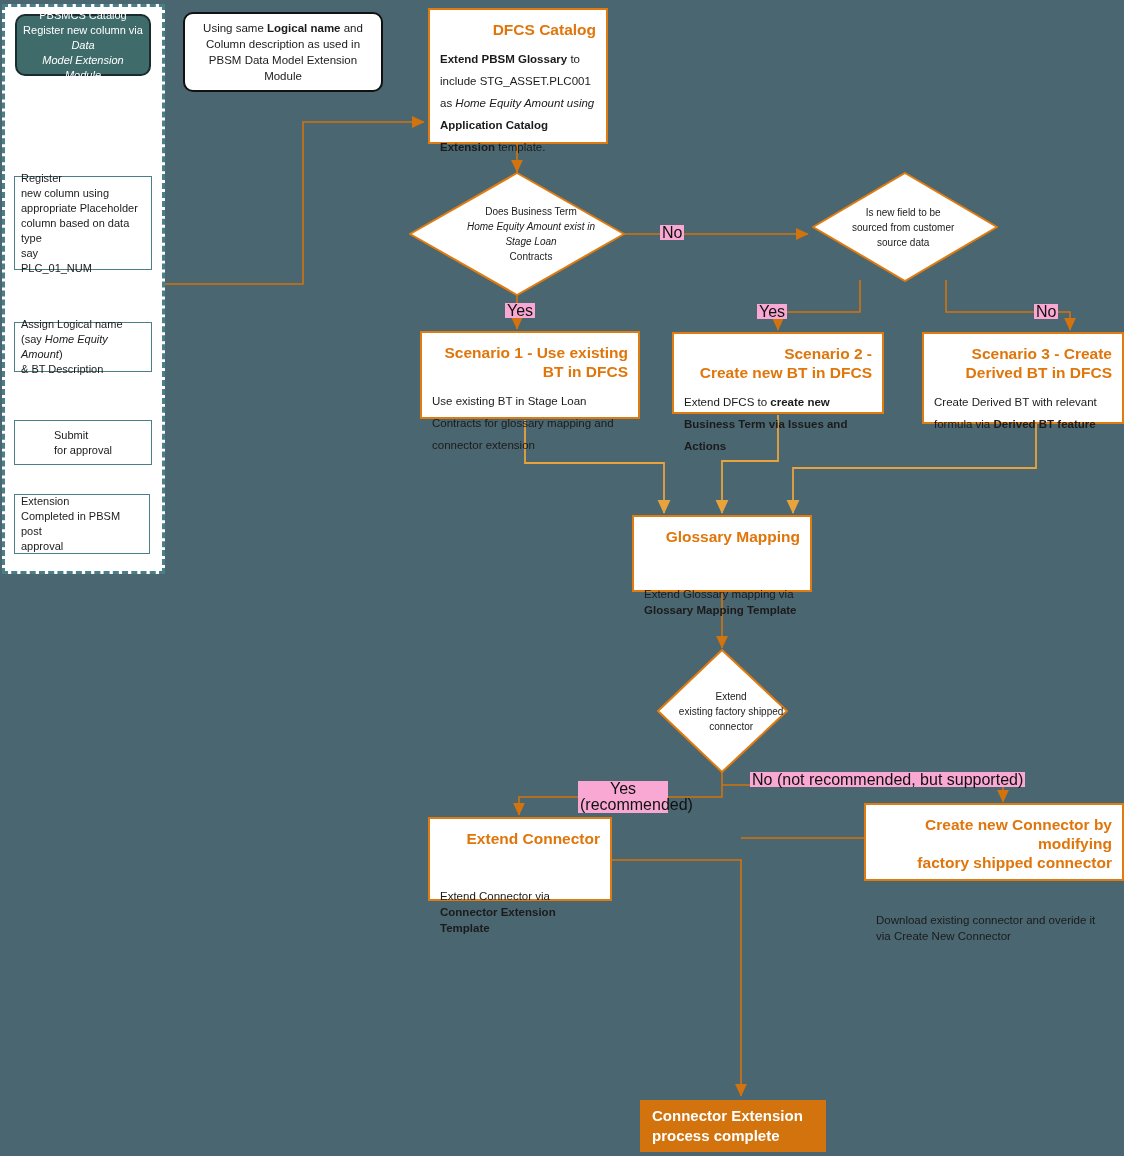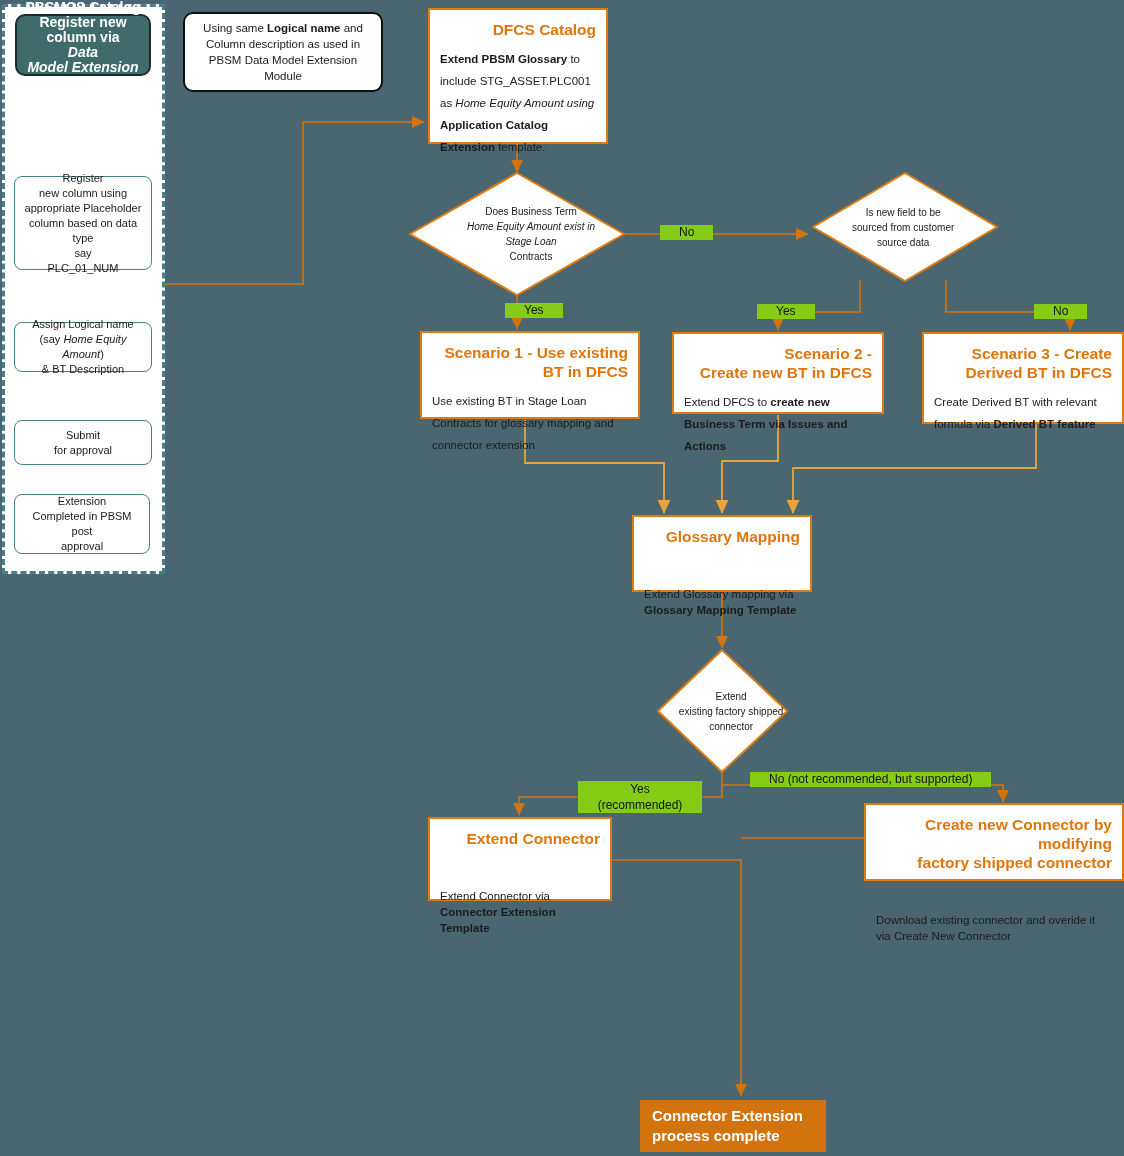--- a/index.html
+++ b/index.html
@@ -51,9 +51,9 @@
     align-items: center;
     justify-content: center;
     text-align: center;
-    font-size: 14px;
+    font-size: 11px;
     line-height: 15px;
-    font-weight: bold;
+    font-weight: normal;
     padding: 4px 6px;
   }
   .teal-header .it { font-style: italic; }

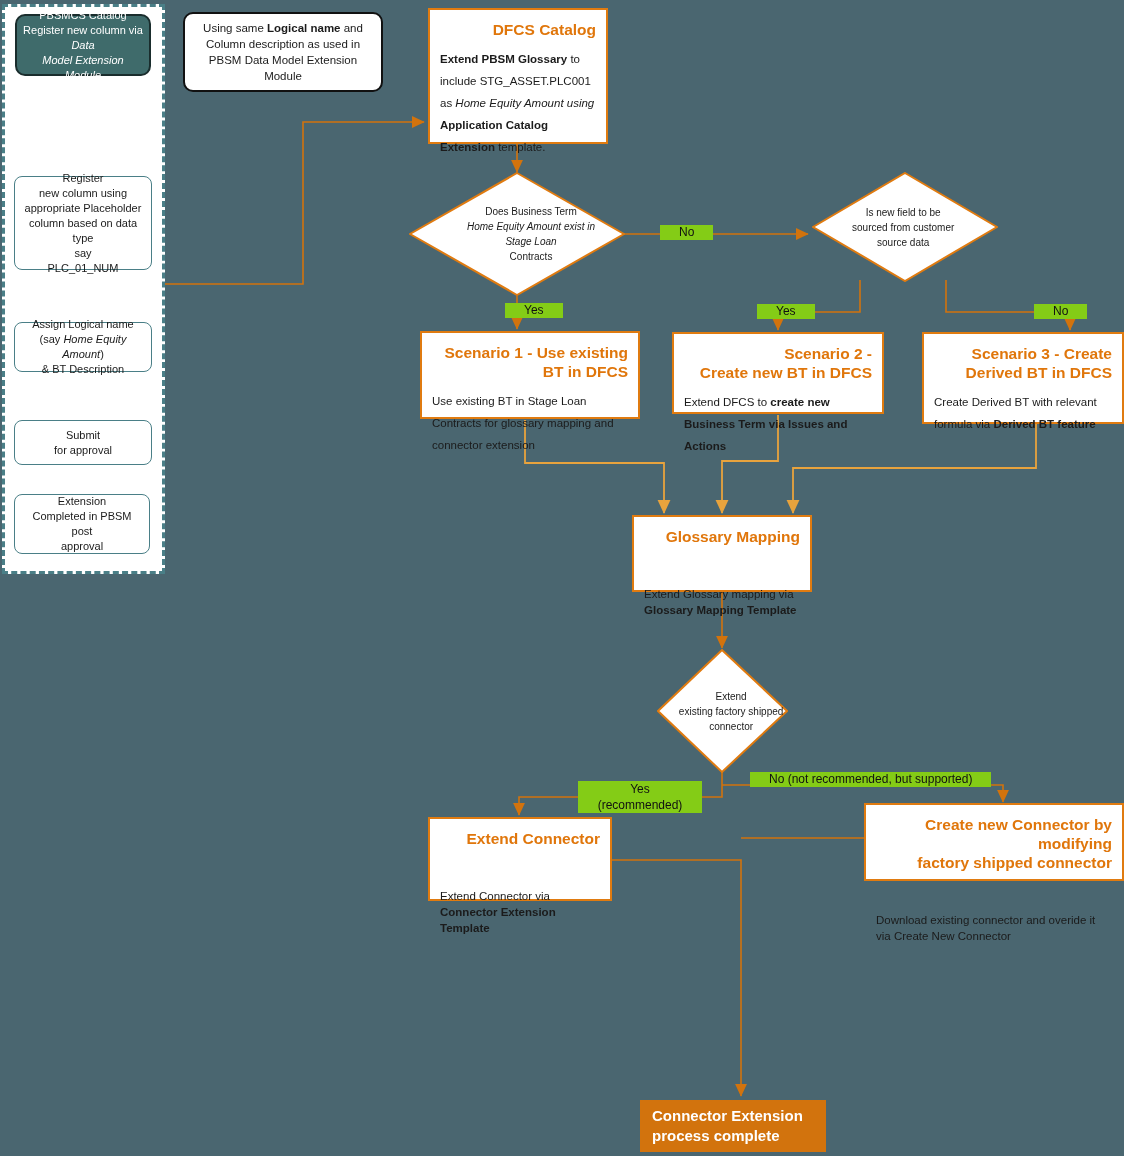--- a/index.html
+++ b/index.html
@@ -61,12 +61,11 @@
   .teal-box {
     background: #ffffff;
     border: 1px solid #4a7f87;
-    border-radius: 8px;
+    border-radius: 0;
     color: #1b1b1b;
     display: flex;
     align-items: center;
     justify-content: center;
-    text-align: center;
     font-size: 11px;
     line-height: 15px;
     padding: 4px 6px;

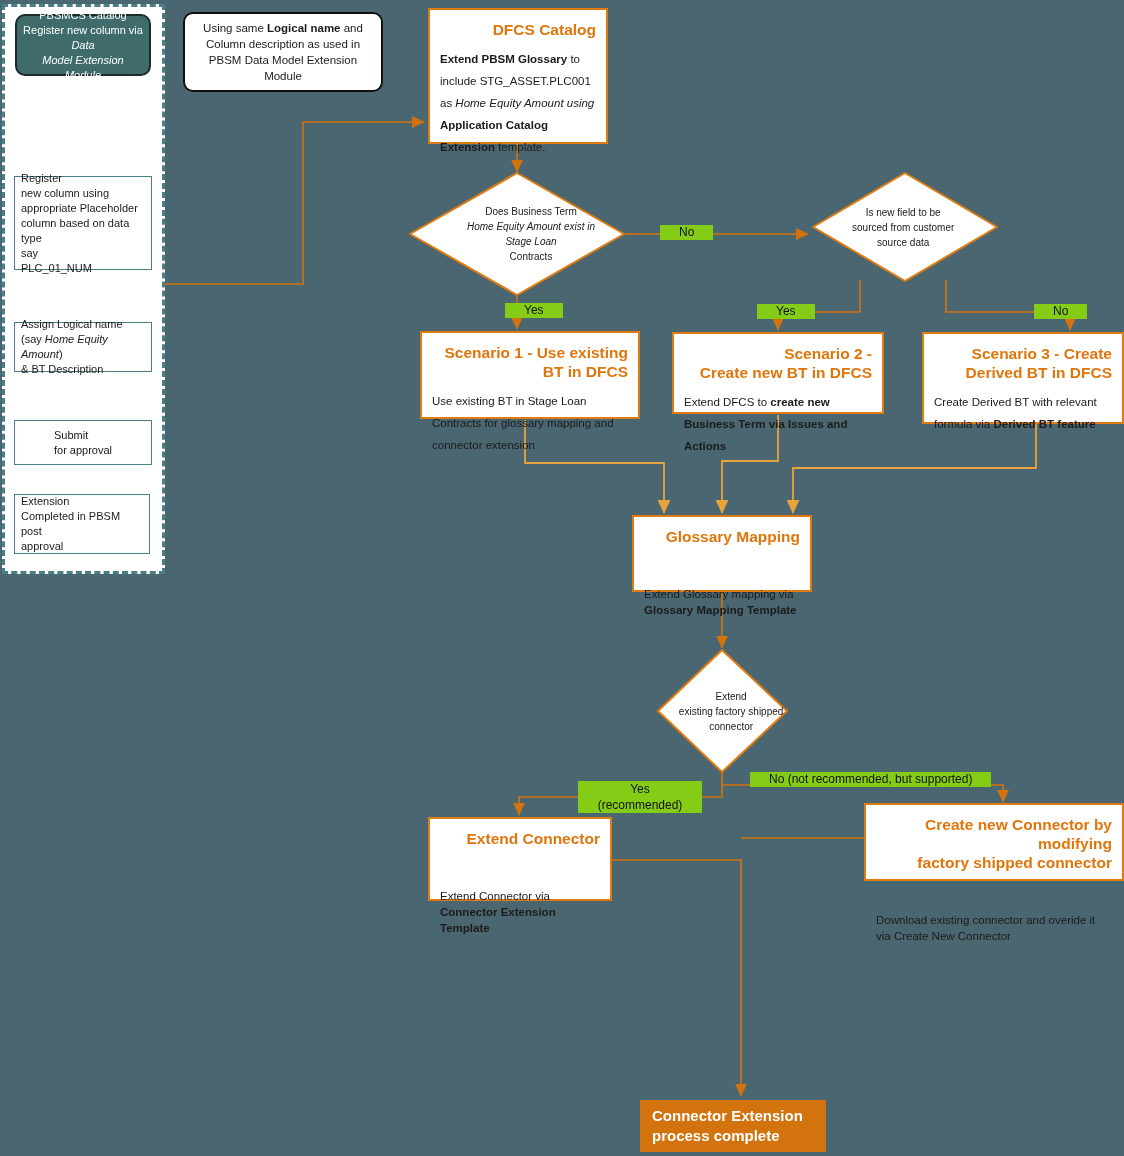--- a/index.html
+++ b/index.html
@@ -144,11 +144,11 @@
   
   .edge-label {
     position: absolute;
-    background: #84cc16;
+    background: #f9a8d4;
     color: #111111;
-    font-size: 12px;
+    font-size: 16px;
     line-height: 15px;
-    padding: 0px 19px;
+    padding: 0px 2px;
     white-space: nowrap;
     text-align: center;
   }

